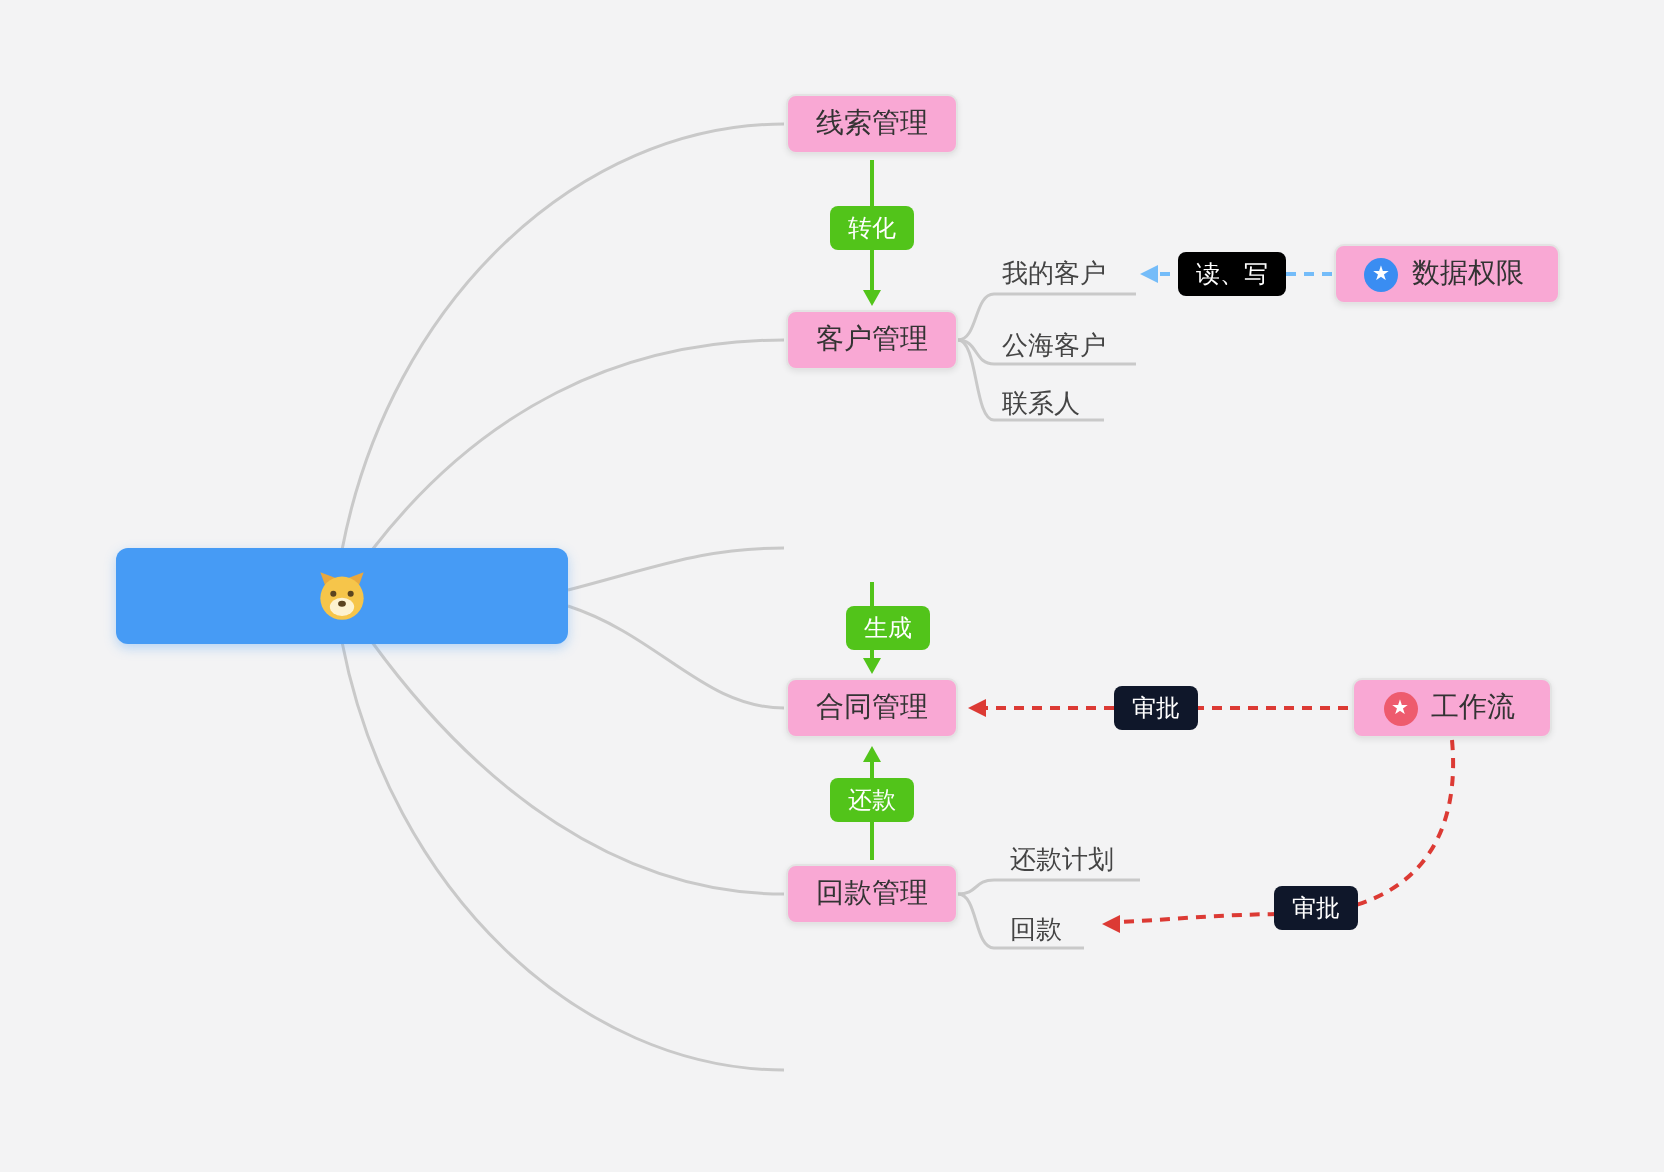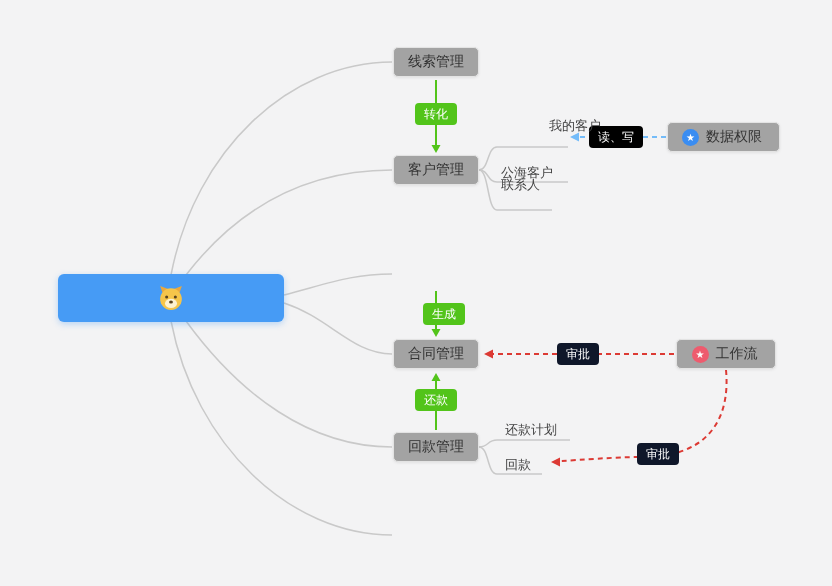--- a/index.html
+++ b/index.html
@@ -27,7 +27,7 @@
   
   .node{
     position:absolute;height:30px;
-    background:#a3a3a3;border:1px solid #e3e3e3;border-radius:5px;
+    background:#f9a8d4;border:1px solid #e3e3e3;border-radius:5px;
     display:flex;align-items:center;justify-content:center;
     font-size:14px;color:#333;
     box-shadow:0 1px 3px rgba(0,0,0,.08);

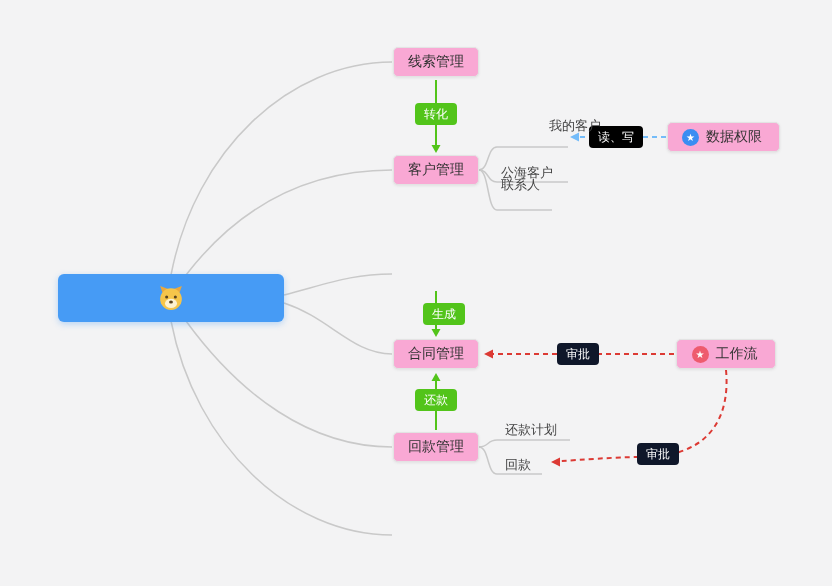--- a/index.html
+++ b/index.html
@@ -74,7 +74,7 @@
     position:absolute;font-size:13px;color:#444;
     white-space:nowrap;cursor:pointer;
   }
-  #c-my{left:501px;top:117px;margin-left:48px;}
+  #c-my{left:501px;top:128px;}
   #c-pool{left:501px;top:164px;}
   #c-contact{left:501px;top:176px;}
   #c-plan{left:505px;top:421px;}

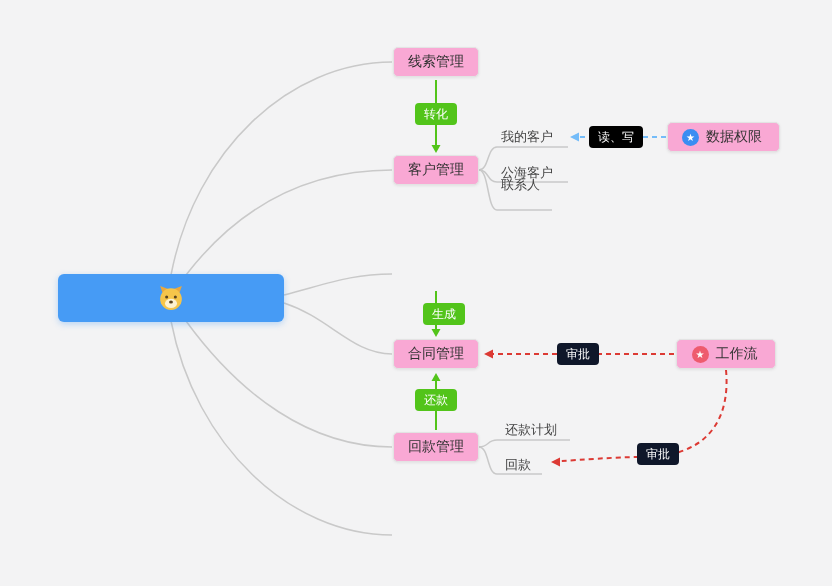--- a/index.html
+++ b/index.html
@@ -76,7 +76,7 @@
   }
   #c-my{left:501px;top:128px;}
   #c-pool{left:501px;top:164px;}
-  #c-contact{left:501px;top:176px;}
+  #c-contact{left:501px;top:193px;}
   #c-plan{left:505px;top:421px;}
   #c-payment{left:505px;top:456px;}
 </style>

